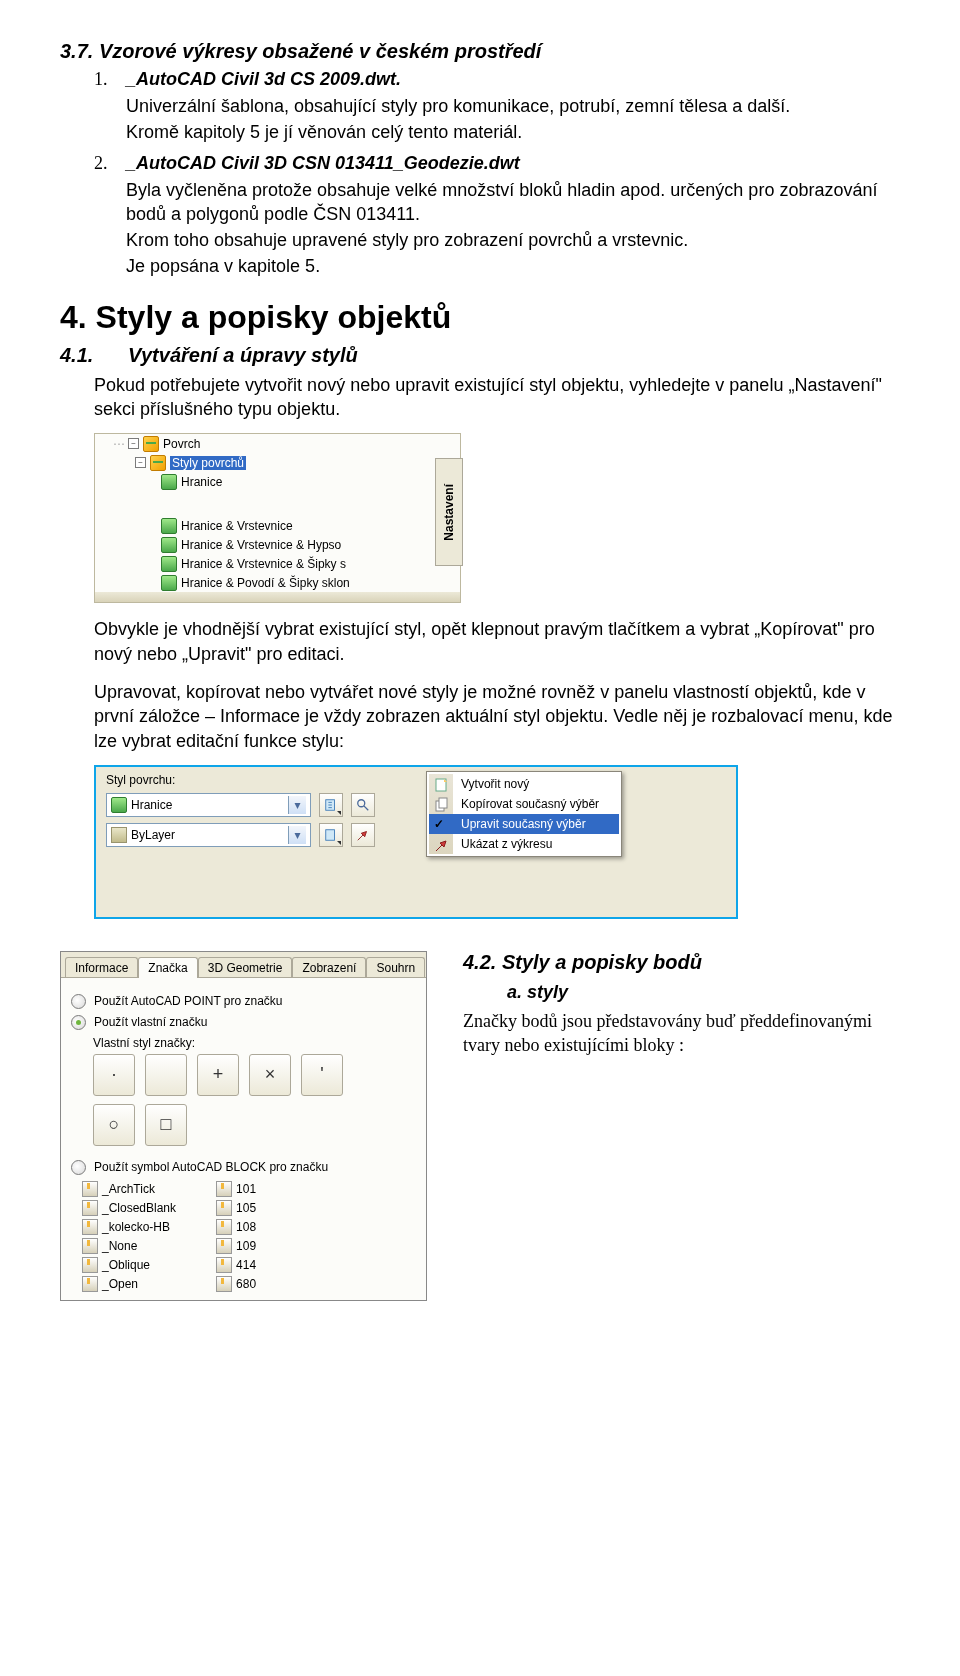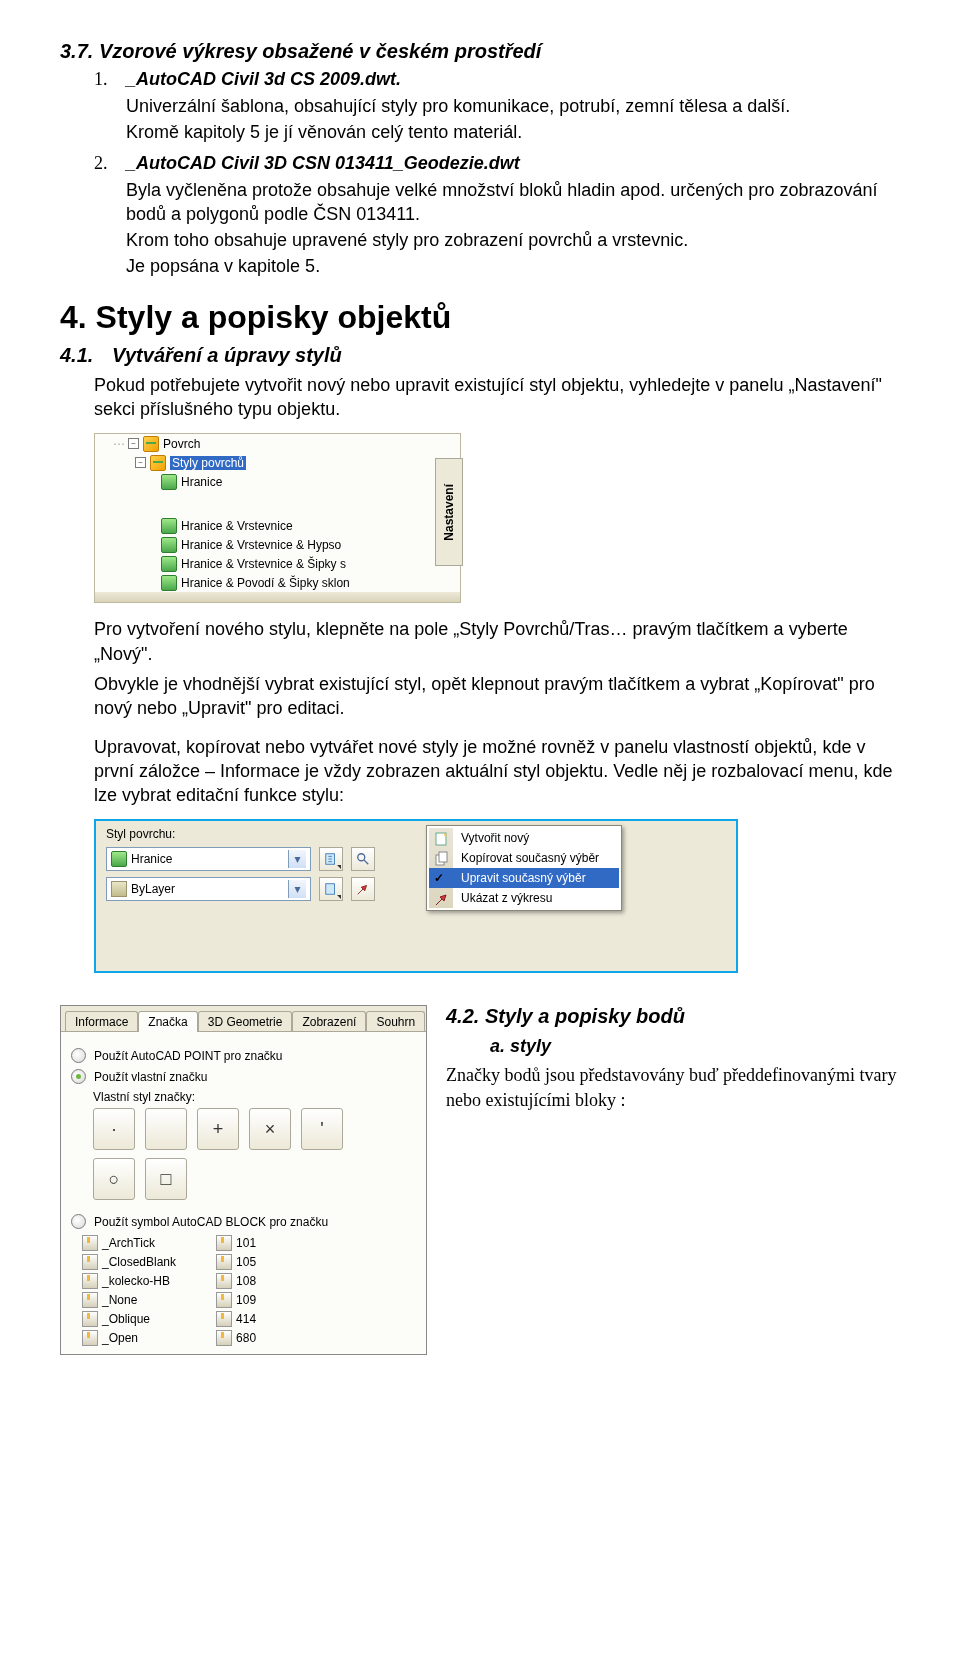--- a/index.html
+++ b/index.html
@@ -124,7 +124,7 @@
 
 <h1 class="big-heading">4. Styly a popisky objektů</h1>
 
-<div style="display:flex;gap:12px;align-items:flex-start;">
+<div style="display:flex;gap:28px;align-items:flex-start;">
   <div class="sub-h" style="width:40px">4.1.</div>
   <div class="sub-h">Vytváření a úpravy stylů</div>
 </div>

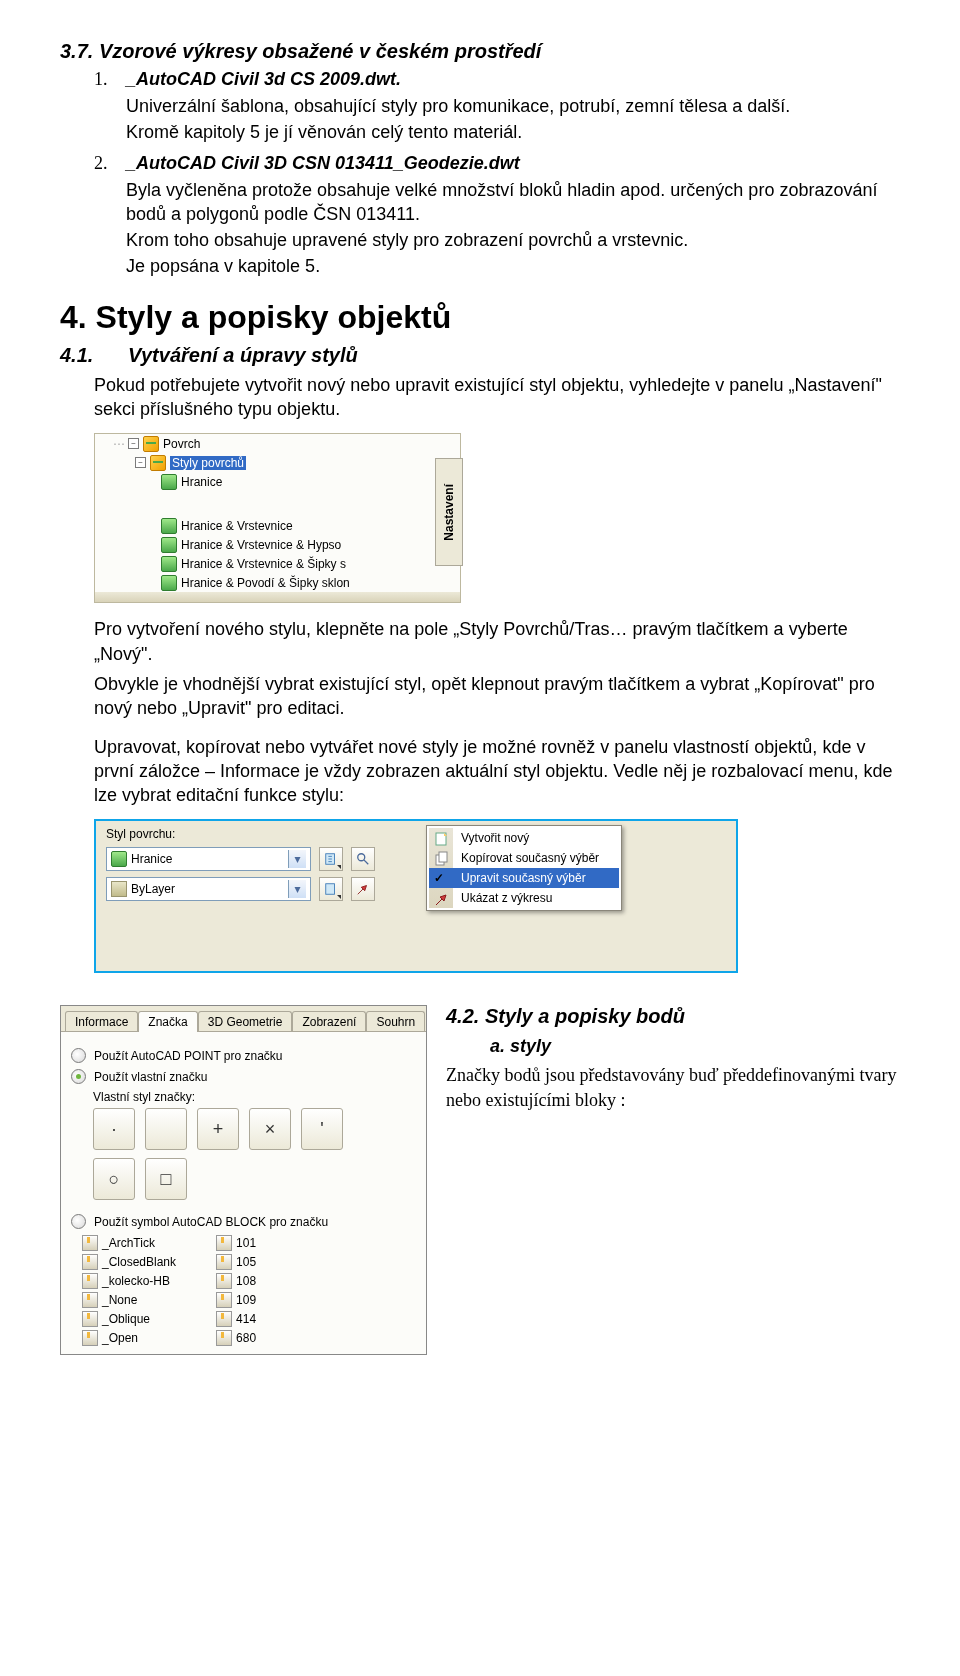--- a/index.html
+++ b/index.html
@@ -170,7 +170,6 @@
     <div class="blur-bottom"></div>
   </div>
 
-  <p>Pro vytvoření nového stylu, klepněte na pole „Styly Povrchů/Tras… pravým tlačítkem a vyberte „Nový".</p>
   <p>Obvykle je vhodnější vybrat existující styl, opět klepnout pravým tlačítkem a vybrat „Kopírovat" pro nový nebo „Upravit" pro editaci.</p>
 
   <p style="margin-top:14px;">Upravovat, kopírovat nebo vytvářet nové styly je možné rovněž v panelu vlastností objektů, kde v první záložce – Informace je vždy zobrazen aktuální styl objektu. Vedle něj je rozbalovací menu, kde lze vybrat editační funkce stylu:</p>

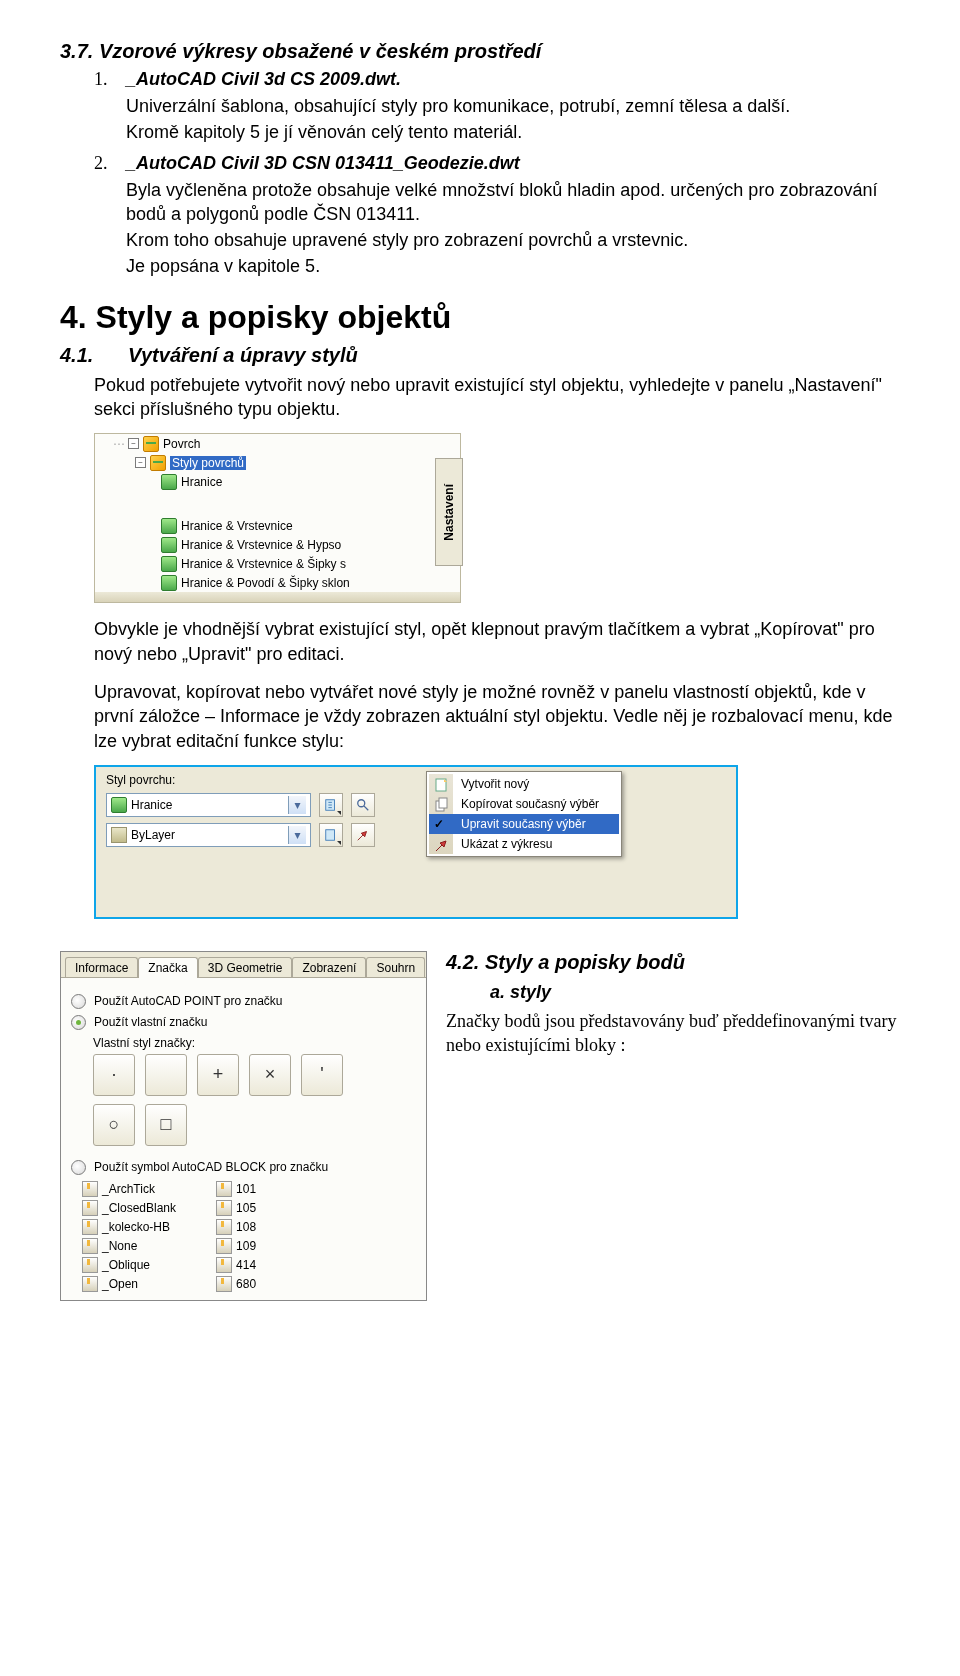--- a/index.html
+++ b/index.html
@@ -74,7 +74,7 @@
   .check{color:#000;font-weight:bold;}
 
   
-  .bottom-wrap{display:flex;gap:19px;align-items:flex-start;margin-top:24px;}
+  .bottom-wrap{display:flex;gap:36px;align-items:flex-start;margin-top:24px;}
   .tab-panel{width:365px;border:1px solid #888;background:#ece9d8;font-family:Tahoma,sans-serif;font-size:12px;}
   .tabs{display:flex;gap:0;background:#ece9d8;padding-top:4px;padding-left:4px;}
   .tab{padding:3px 9px;border:1px solid #aca899;border-bottom:none;background:#ece9d8;border-top-left-radius:3px;border-top-right-radius:3px;position:relative;top:1px;}

